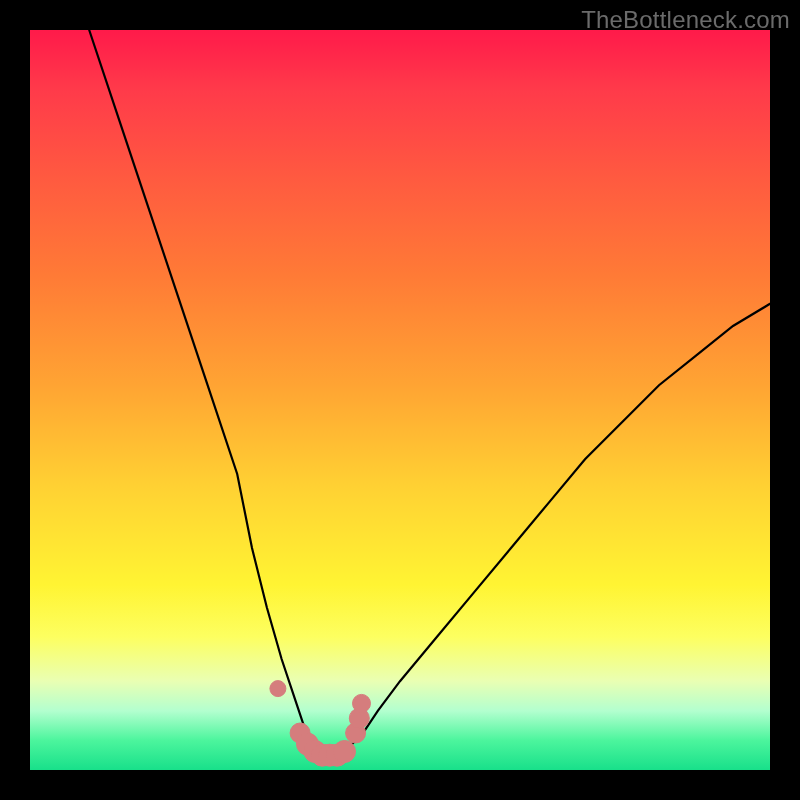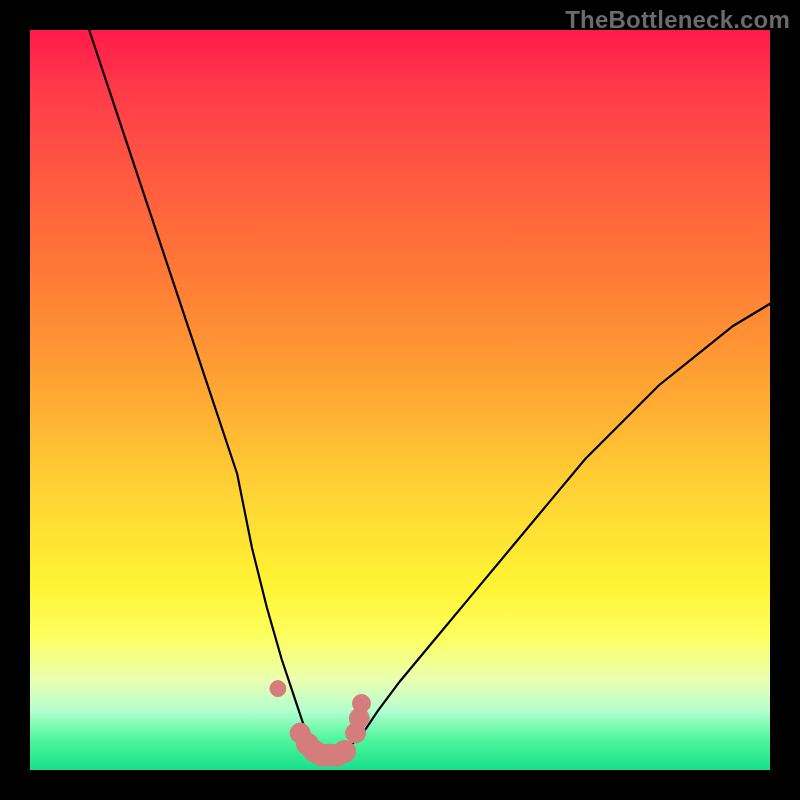--- a/index.html
+++ b/index.html
@@ -23,7 +23,7 @@
     right: 10px;
     color: #6b6b6b;
     font-size: 24px;
-    font-weight: 700;
+    font-weight: 400;
     letter-spacing: 0.2px;
     z-index: 10;
   }

